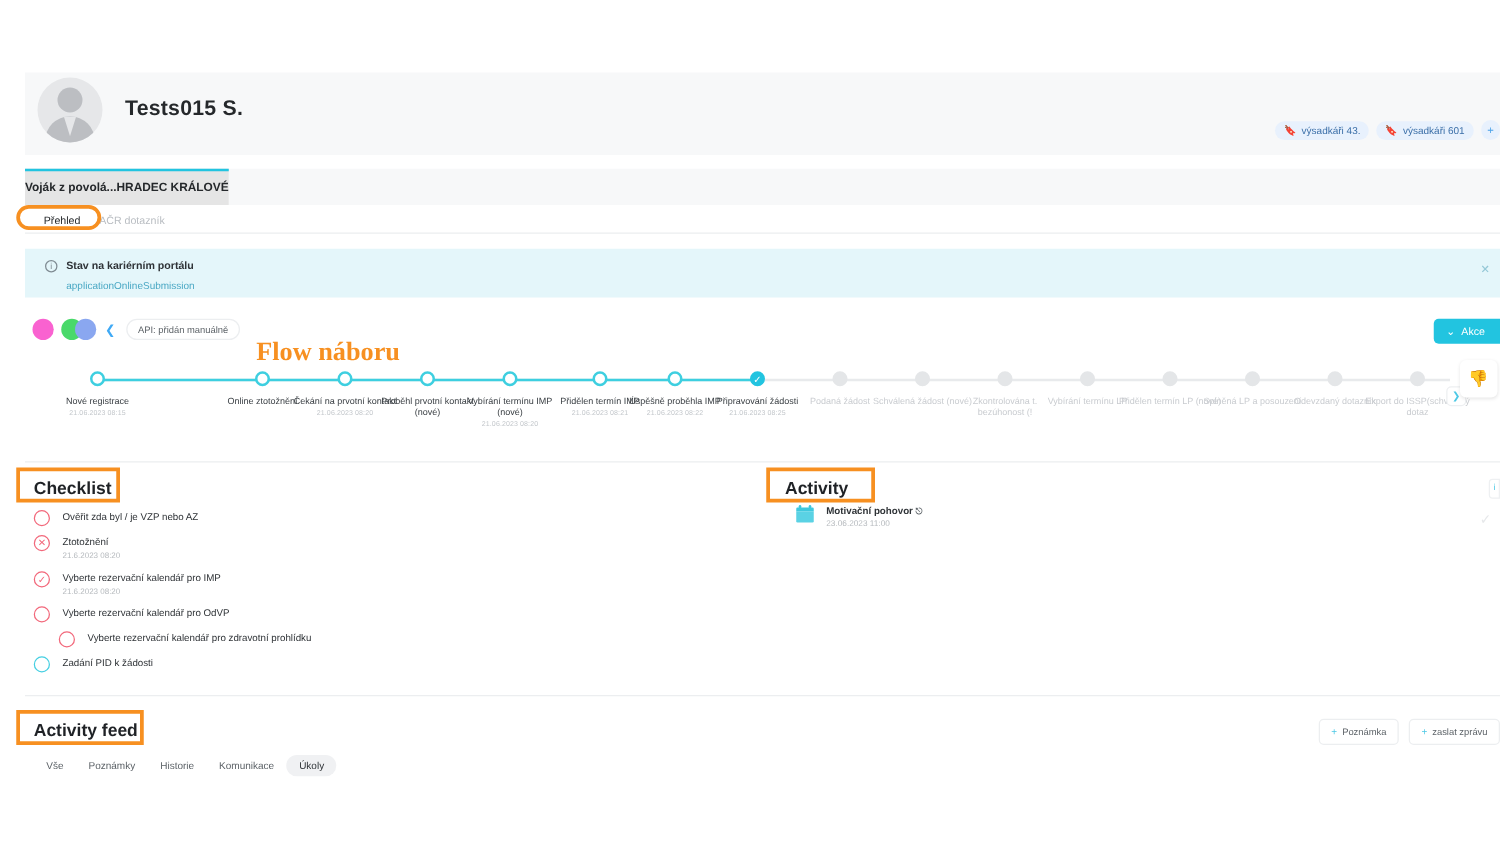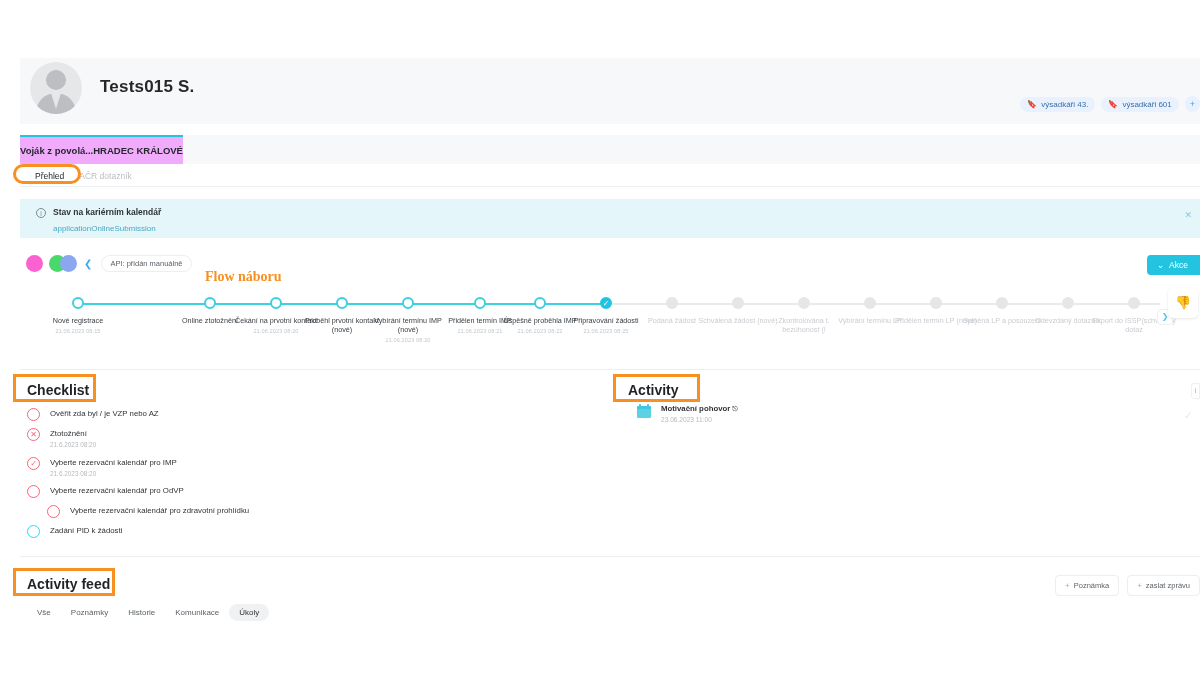--- a/index.html
+++ b/index.html
@@ -54,8 +54,8 @@
   
   .jobtab {
     position:absolute; left:20px; top:135px; width:163px; height:29px;
-    background:#f0abfc; border-top:2px solid #22c4e0;
-    display:flex; align-items:center; justify-content:center;
+    background:#e5e5e5; border-top:2px solid #22c4e0;
+    display:flex; align-items:center; justify-content:flex-start;
   }
   .jobtab span { font-size:9.5px; font-weight:700; color:#25282b; white-space:nowrap; }
   .jobtab-bg {

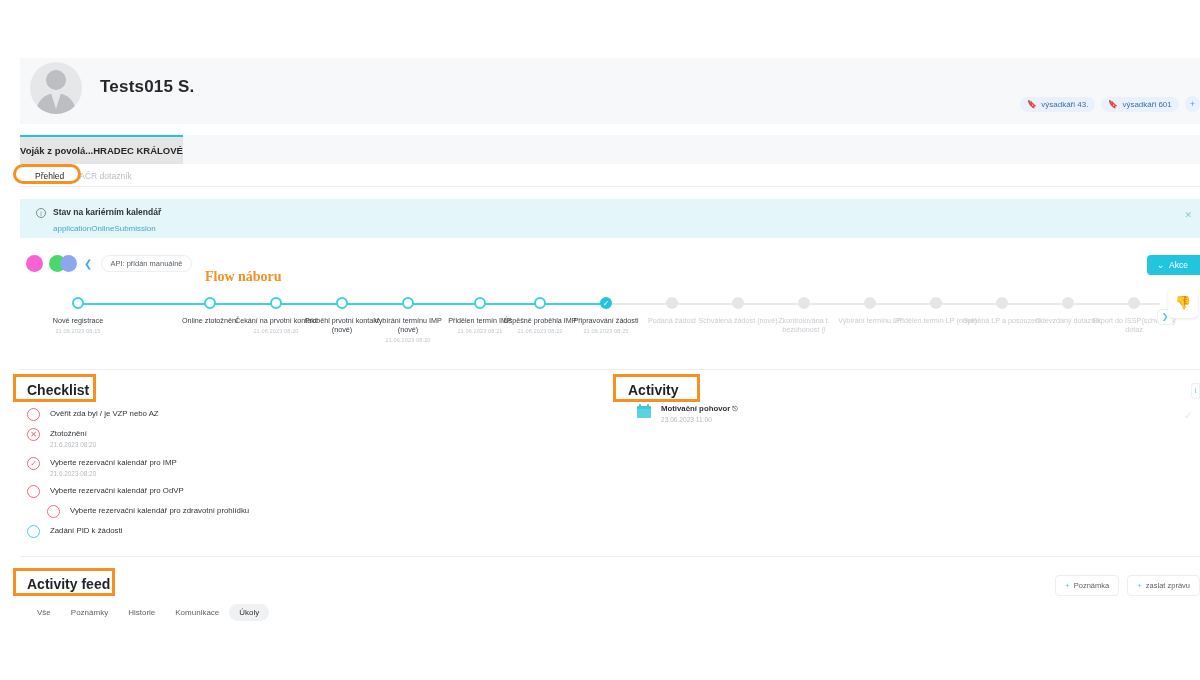--- a/index.html
+++ b/index.html
@@ -221,7 +221,7 @@
 
   <div class="banner">
     <div class="ico">i</div>
-    <div class="t1">Stav na kariérním kalendář</div>
+    <div class="t1">Stav na kariérním portálu</div>
     <div class="t2">applicationOnlineSubmission</div>
     <div class="x">✕</div>
   </div>

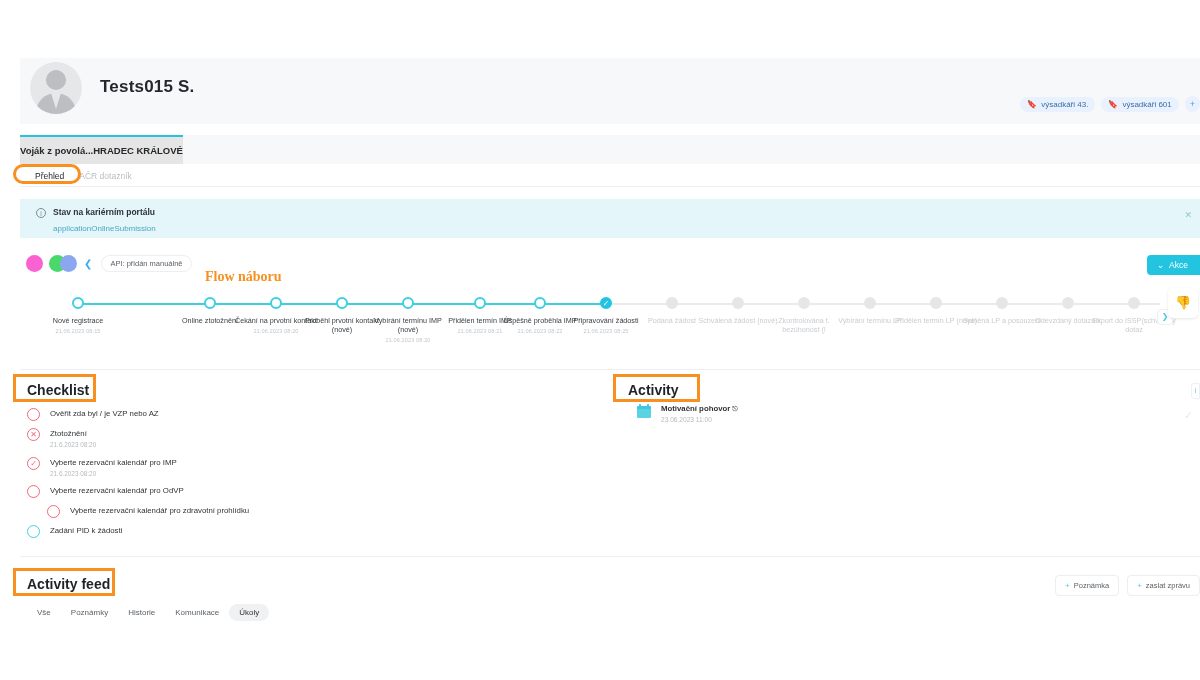--- a/index.html
+++ b/index.html
@@ -102,7 +102,7 @@
   .flow-label {
     position:absolute; left:205px; top:269px;
     font-family:"Liberation Serif", serif;
-    font-size:14px; font-weight:700; color:#f79021;
+    font-size:21px; font-weight:700; color:#f79021;
   }
 
   .akce-btn {

